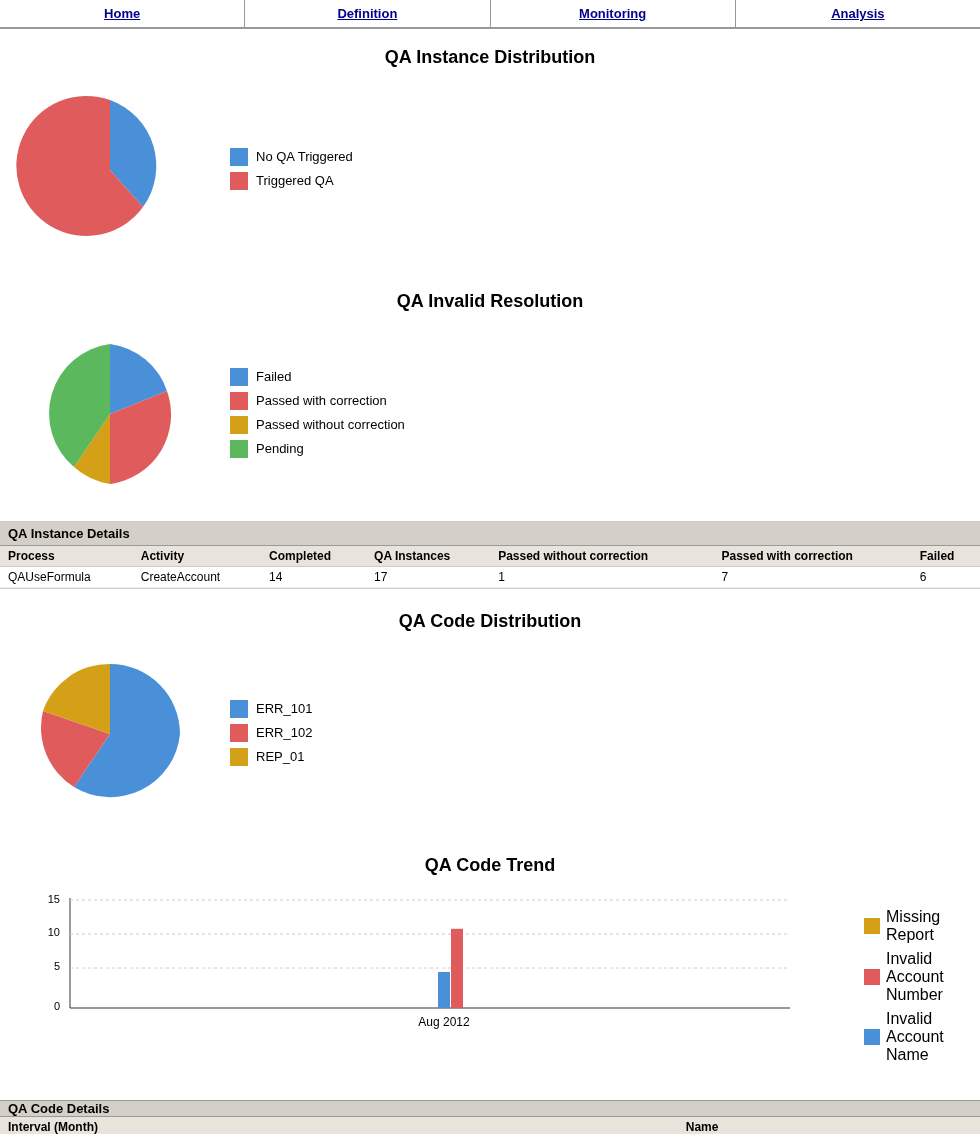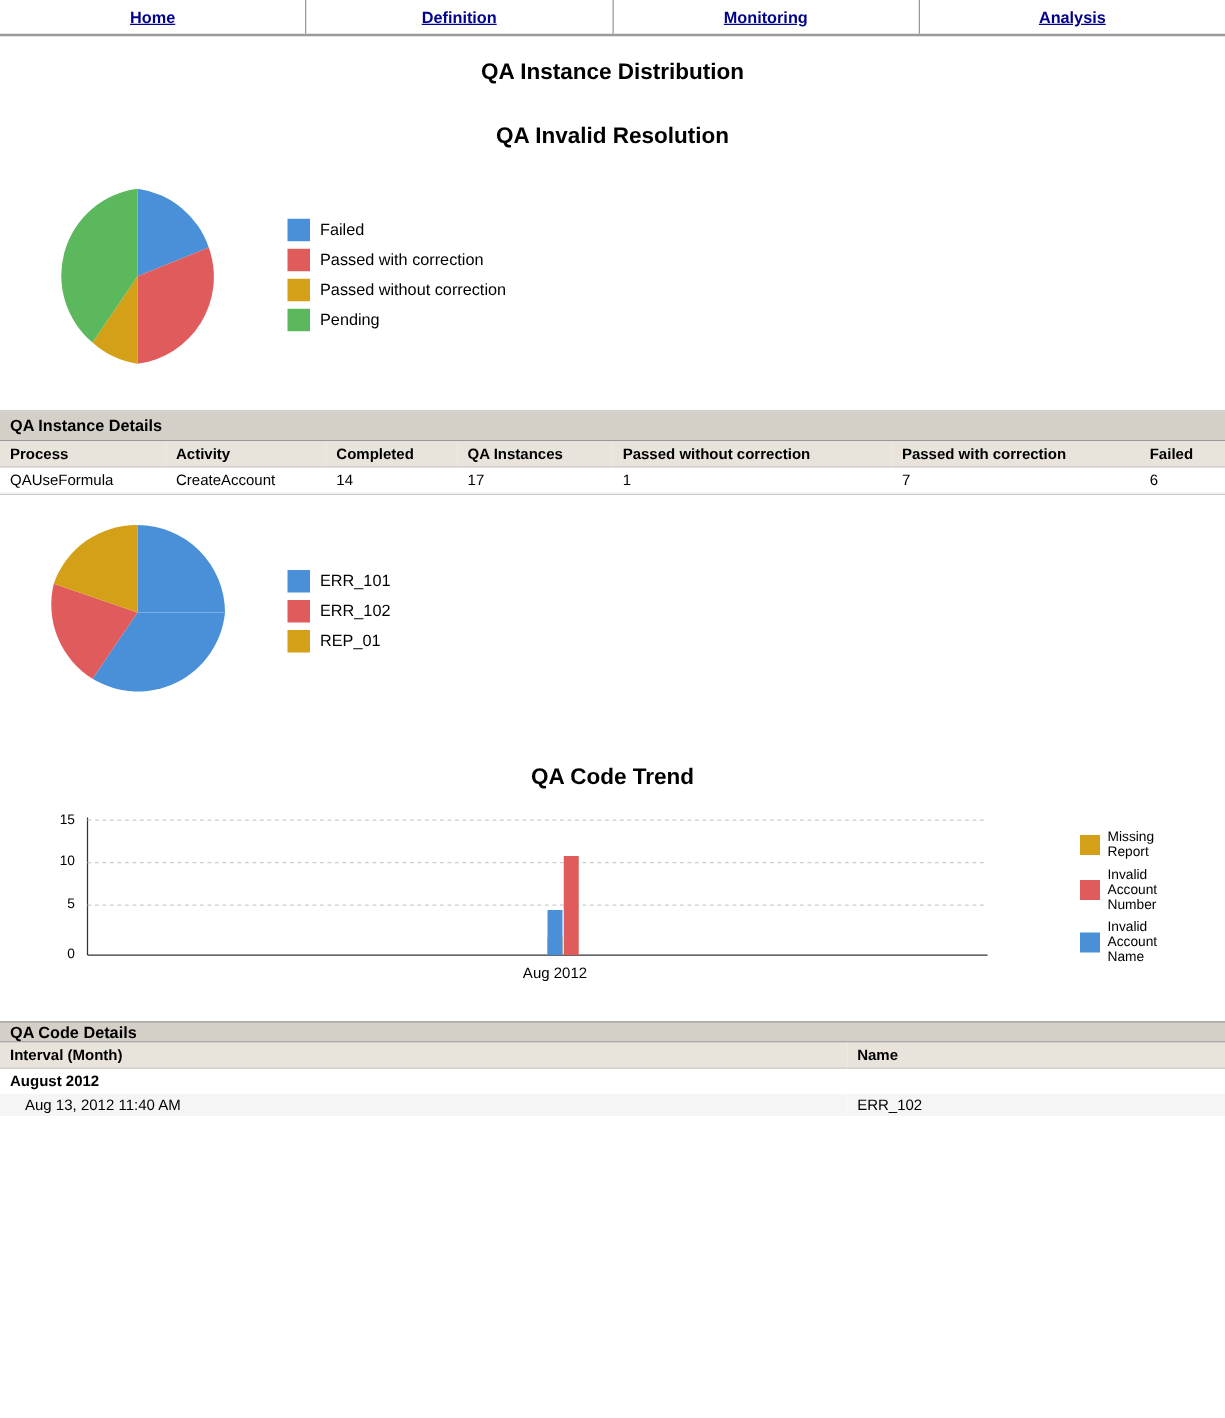--- a/index.html
+++ b/index.html
@@ -168,6 +168,25 @@
 
 <div>
   <div class="section-title">QA Instance Distribution</div>
+  <div class="chart-area">
+    <div class="pie-container">
+      <svg width="160" height="160" viewBox="0 0 160 160">
+
+        <path d="M80,80 L80,10 A70,70 0 0,1 113,117 Z" fill="#4A90D9"></path>
+        <path d="M80,80 L113,117 A70,70 0 1,1 80,10 Z" fill="#E05C5C"></path>
+      </svg>
+    </div>
+    <div class="legend">
+      <div class="legend-item">
+        <div class="legend-box" style="background:#4A90D9;"></div>
+        <span>No QA Triggered</span>
+      </div>
+      <div class="legend-item">
+        <div class="legend-box" style="background:#E05C5C;"></div>
+        <span>Triggered QA</span>
+      </div>
+    </div>
+  </div>
 </div>
 
 <div>

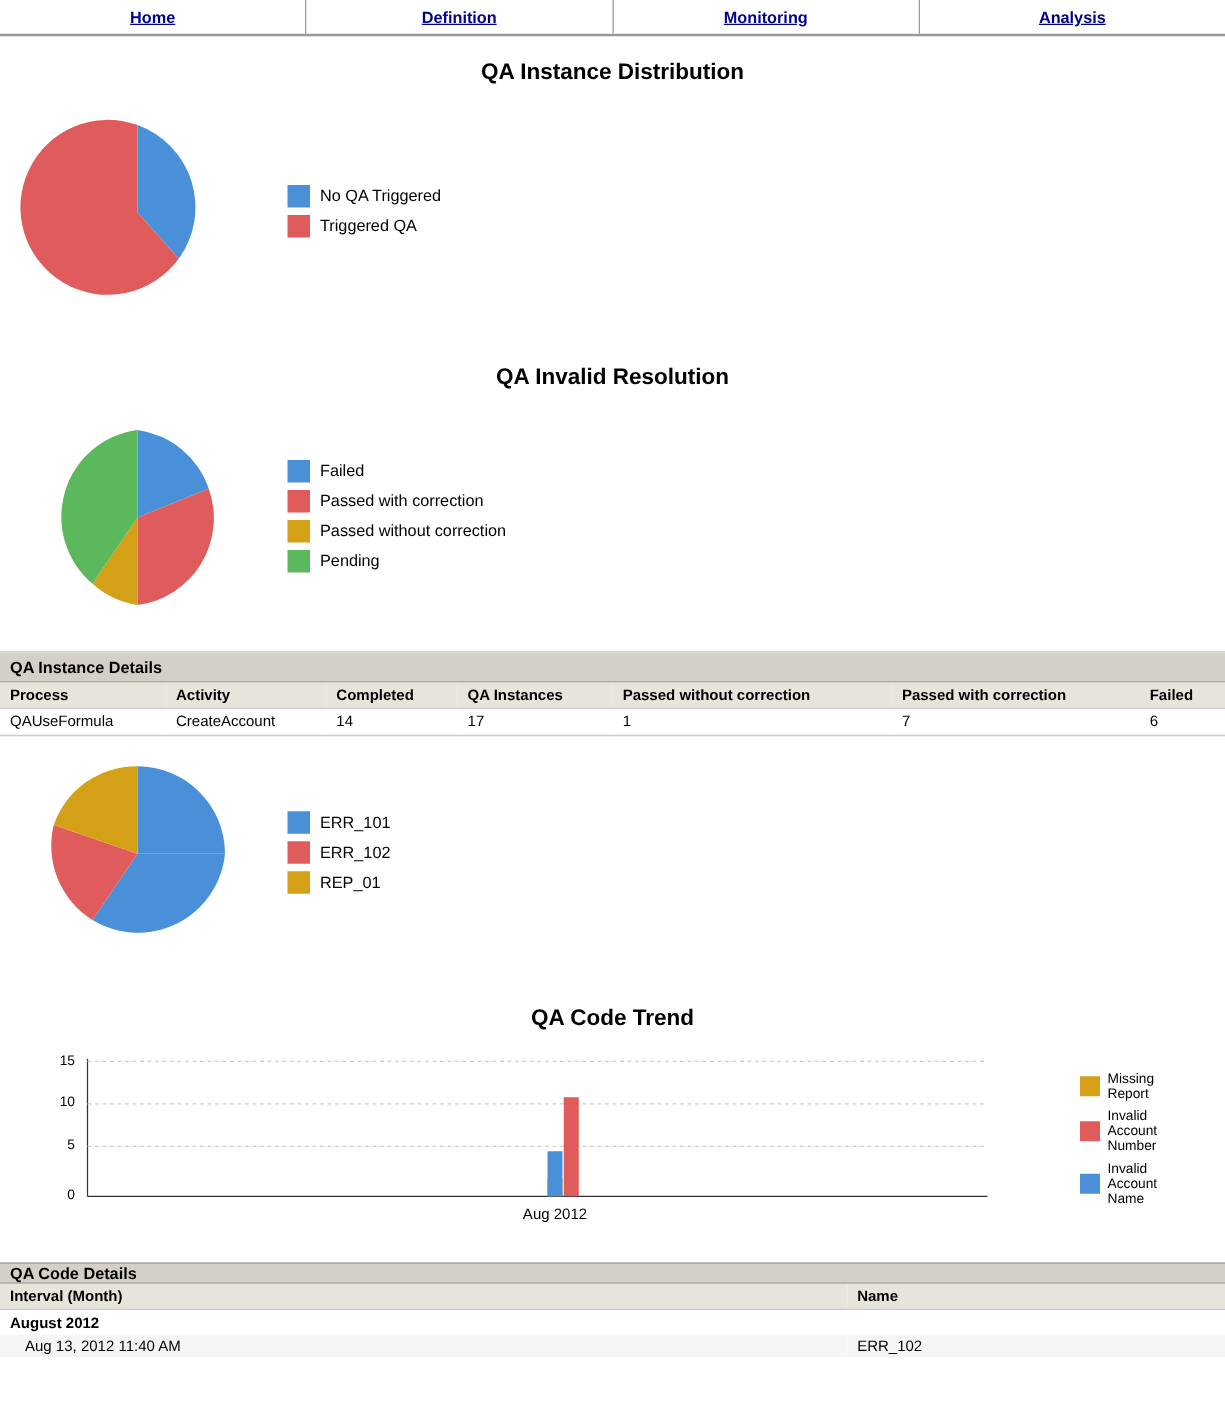--- a/index.html
+++ b/index.html
@@ -251,6 +251,7 @@
 </div>
 
 <div>
+  <div class="section-title">QA Code Distribution</div>
   <div class="chart-area">
     <div class="pie-container">
       <svg width="160" height="160" viewBox="0 0 160 160">

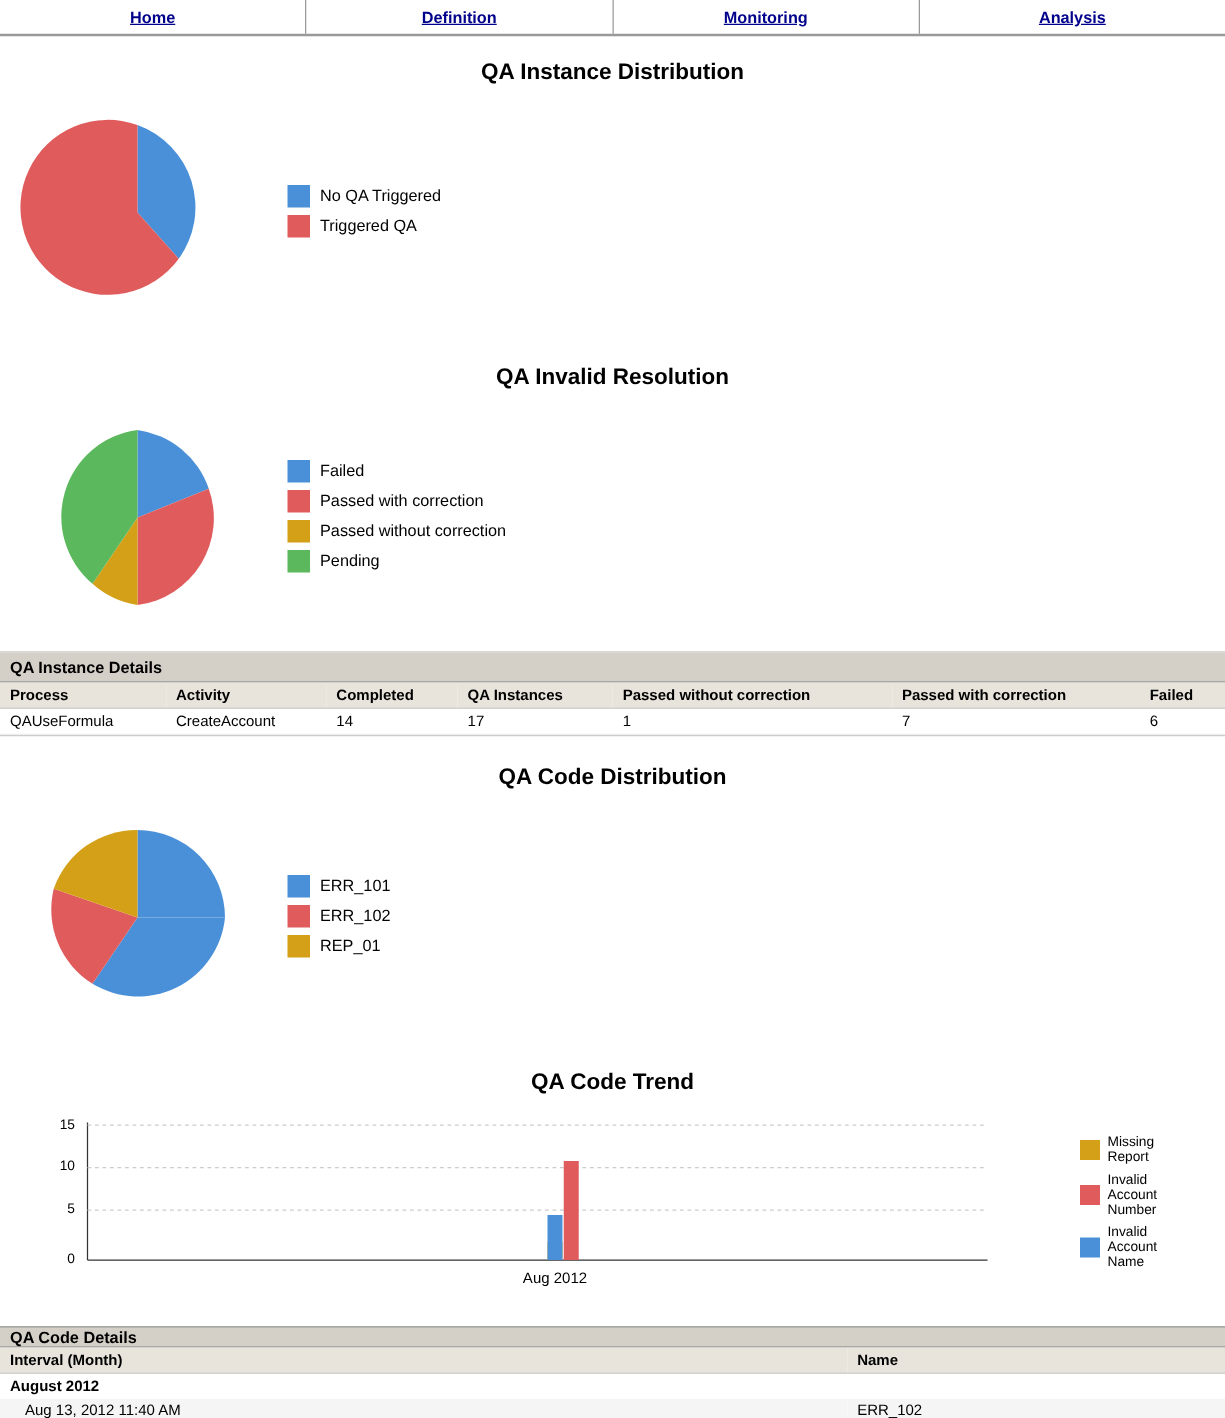--- a/index.html
+++ b/index.html
@@ -109,7 +109,7 @@
       display: flex;
       align-items: center;
       margin-bottom: 6px;
-      font-size: 11px;
+      font-size: 16px;
       padding-left: 44px;
     }
     .trend-legend-box {

